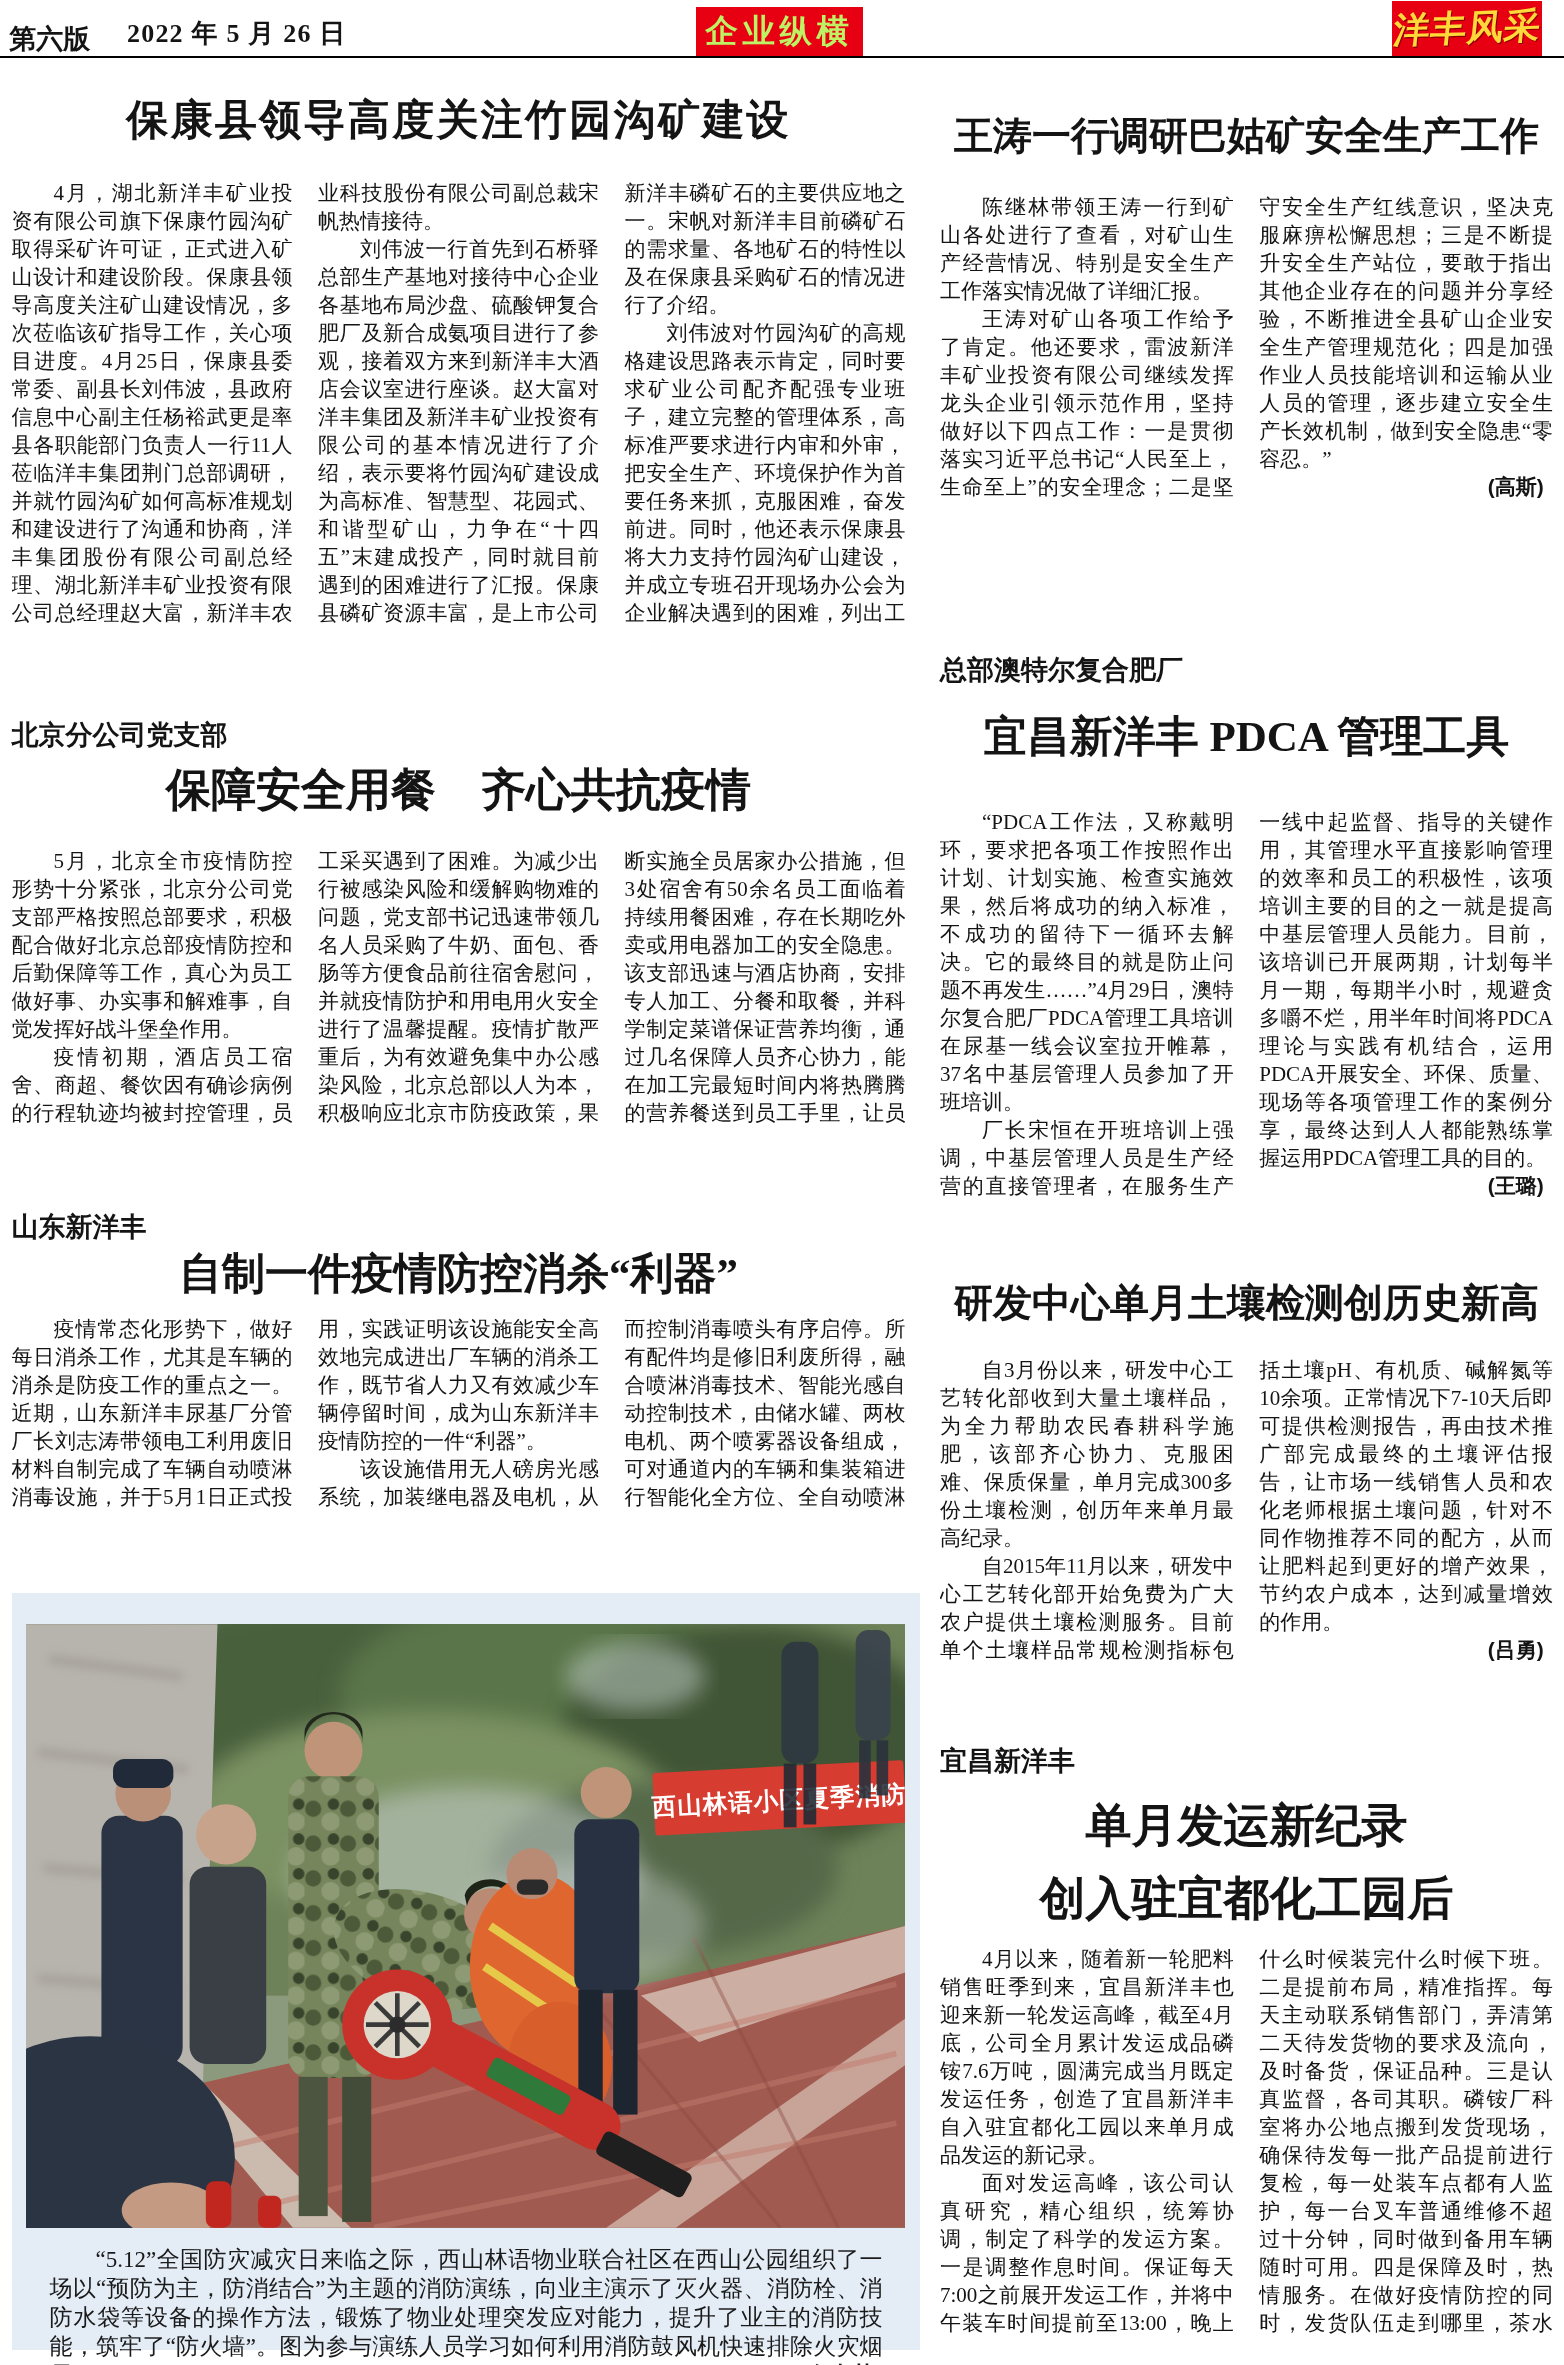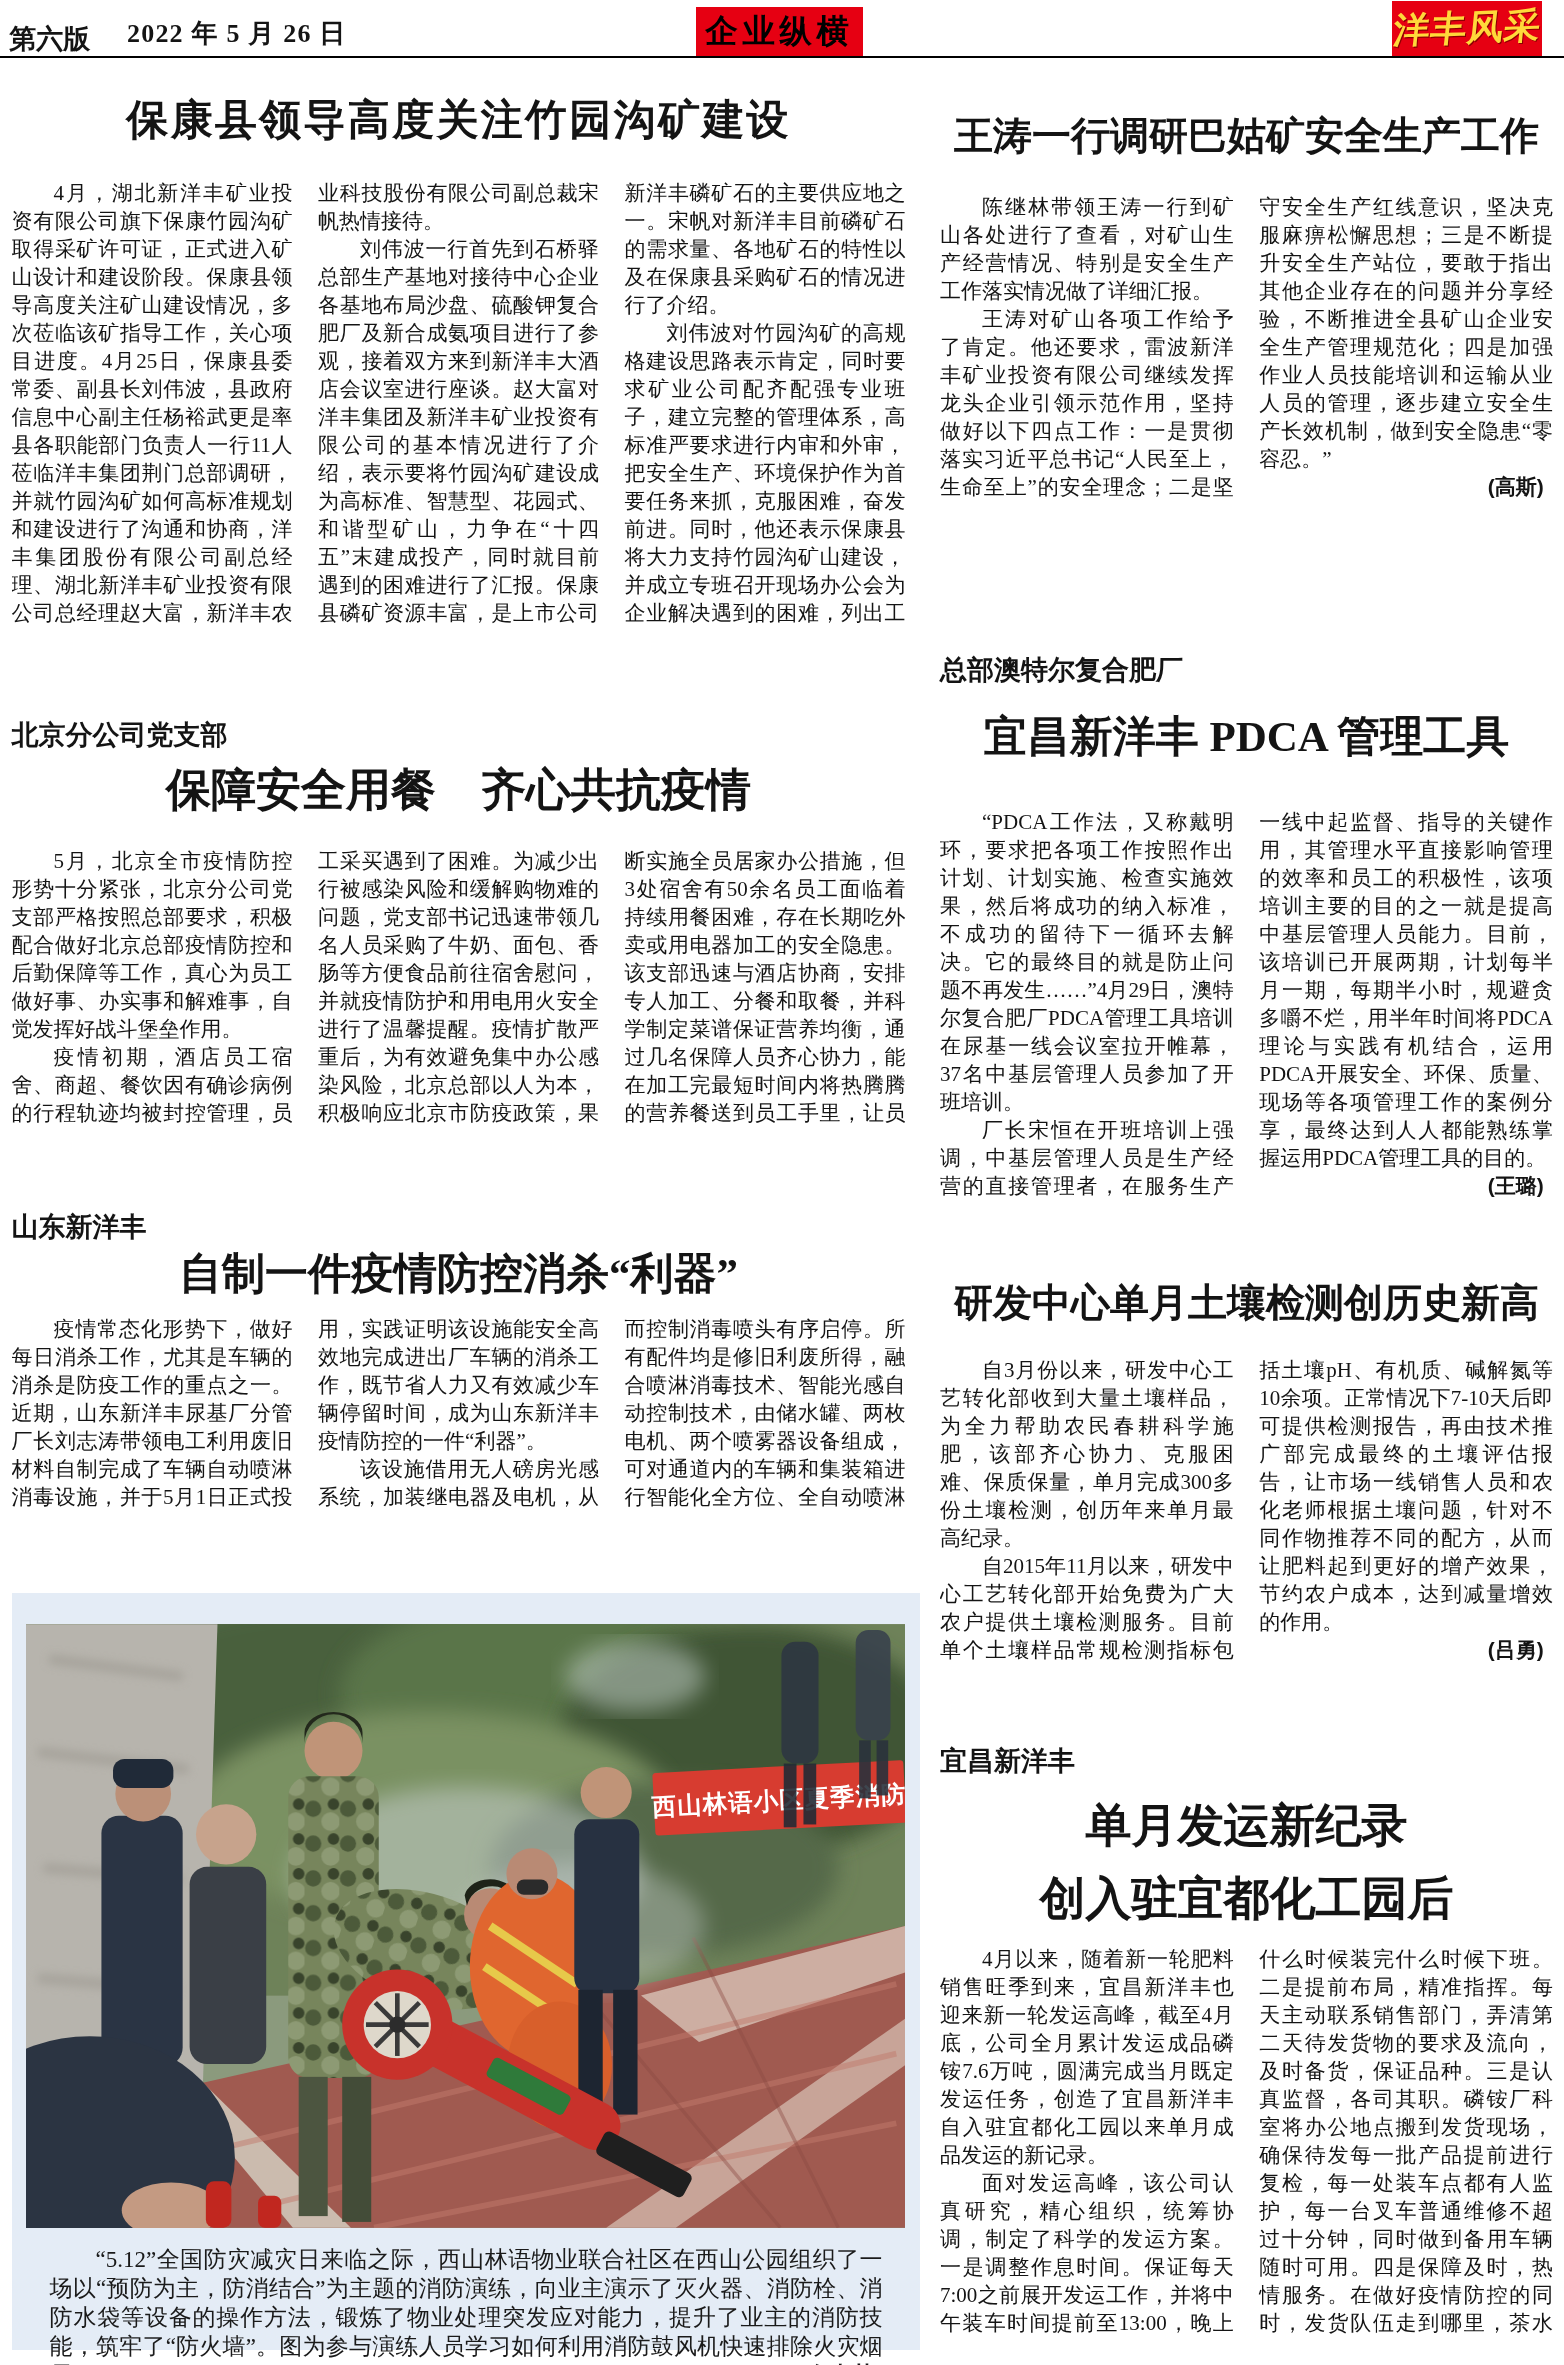--- a/index.html
+++ b/index.html
@@ -14,7 +14,7 @@
   .date { position:absolute; left:127px; top:16.3px; font-weight:bold; font-size:26px; letter-spacing:1.2px; }
   .section-badge {
     position:absolute; left:696px; top:7px; width:167px; height:49px;
-    background:#e60012; color:#000000; display:flex; align-items:center; justify-content:center;
+    background:#e60012; color:#bef264; display:flex; align-items:center; justify-content:center;
     font-family:"Liberation Sans","DejaVu Sans",sans-serif; font-weight:bold; font-size:32.5px; letter-spacing:4.6px;
   }
   .masthead {

